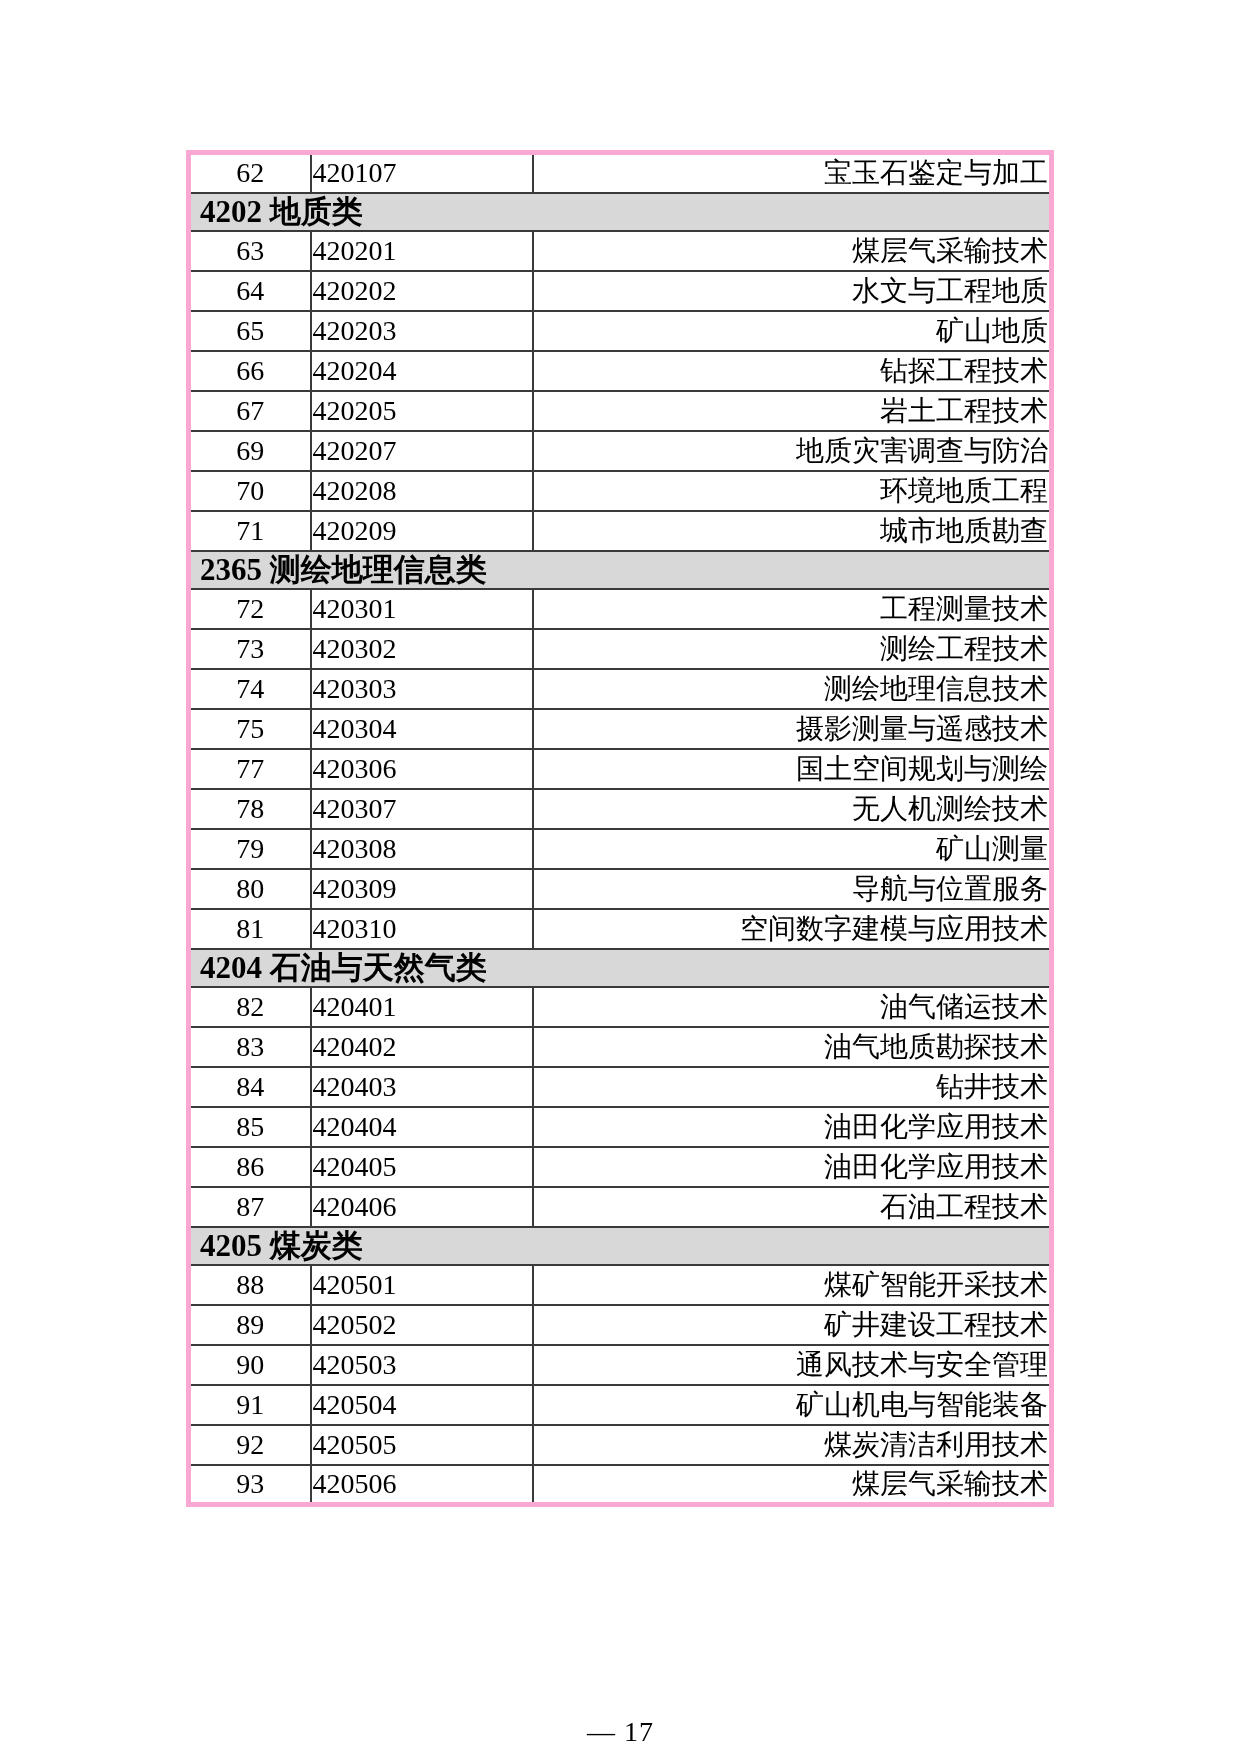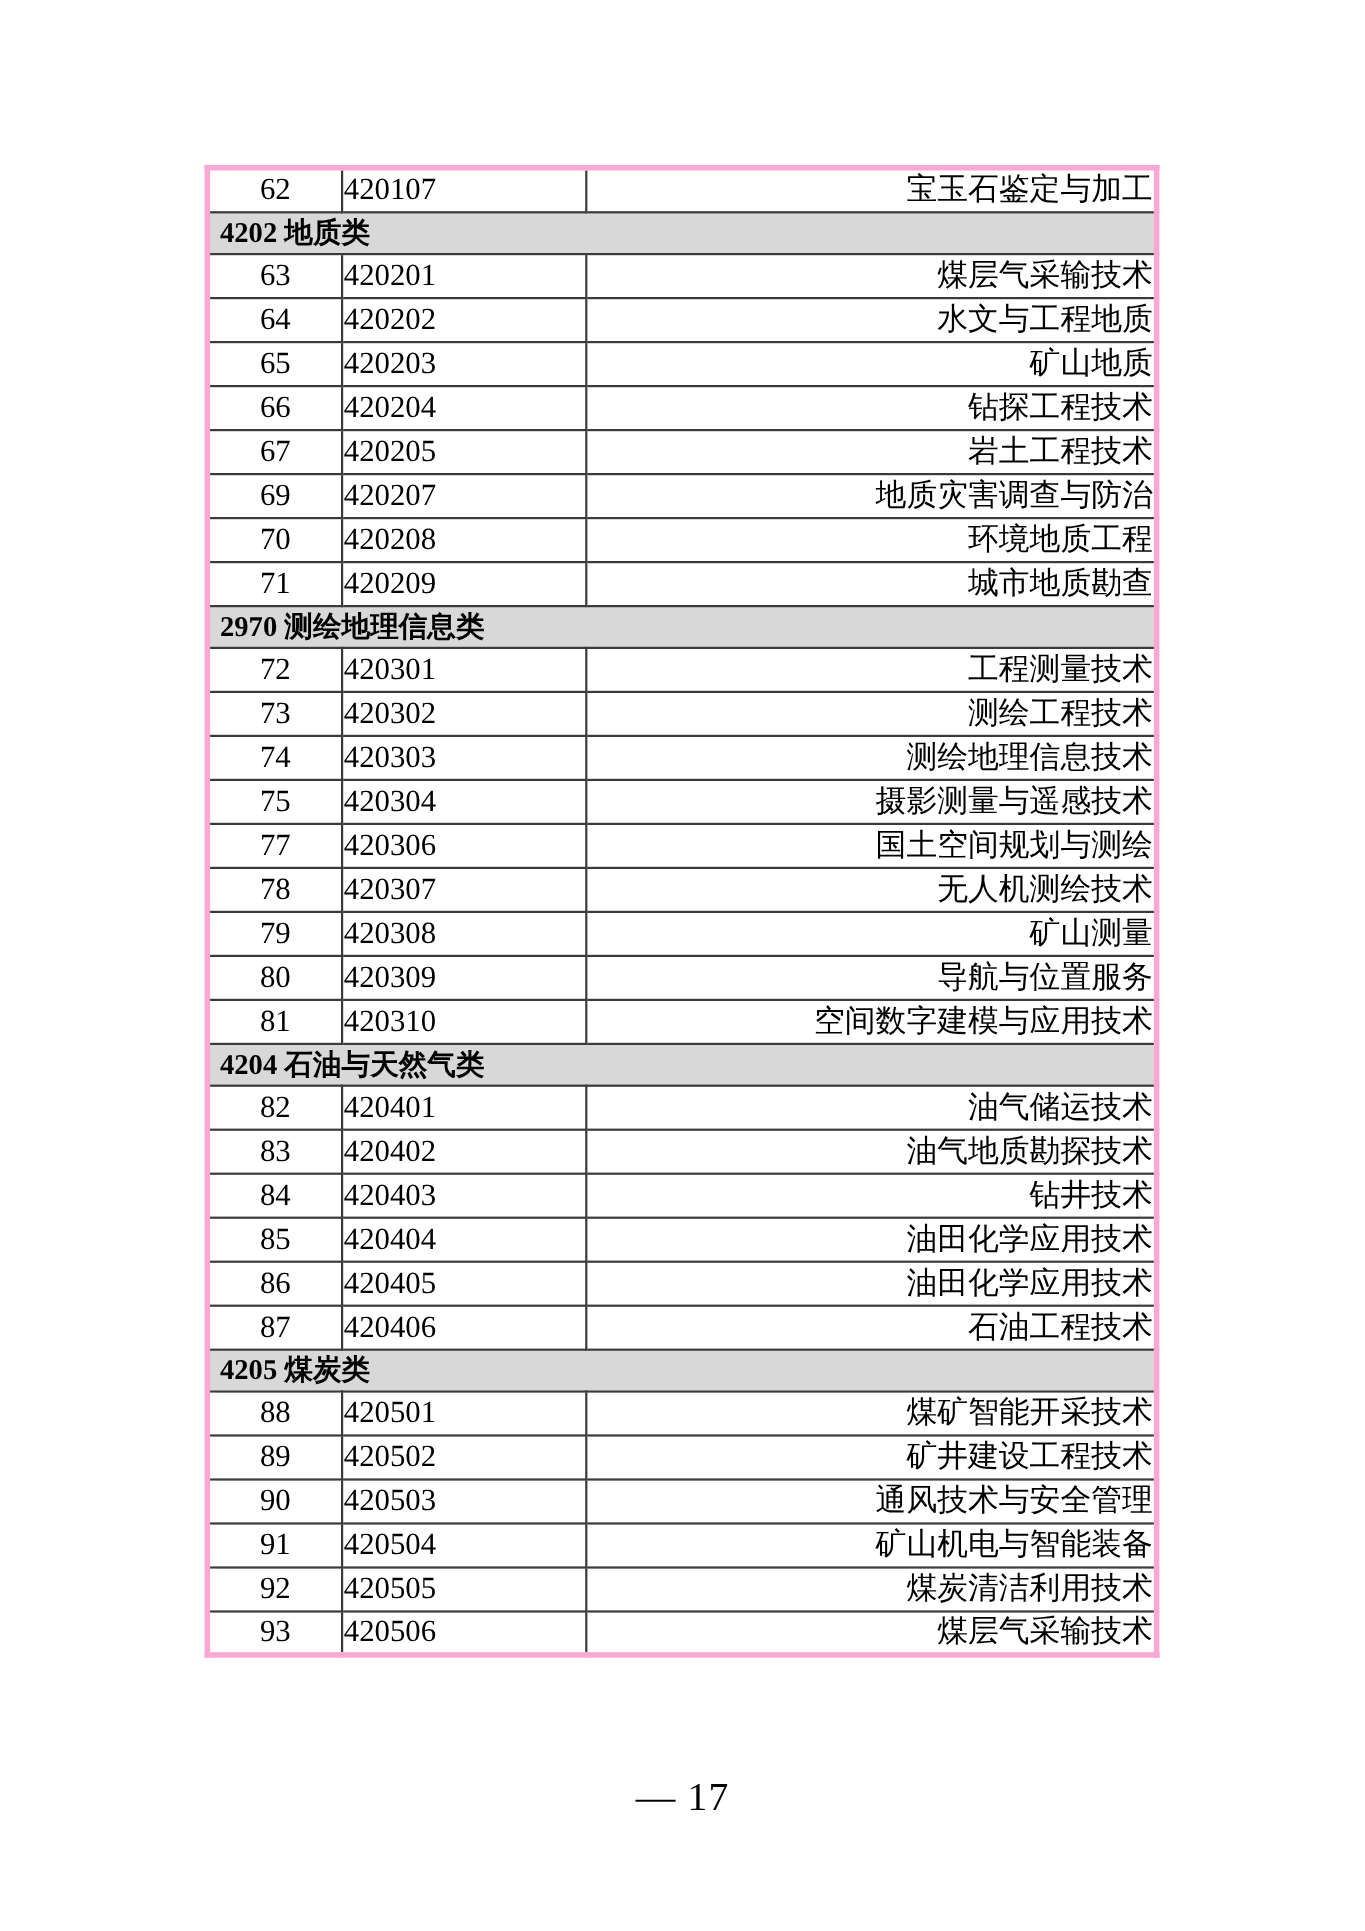--- a/index.html
+++ b/index.html
@@ -41,7 +41,7 @@
   tr.header-row td {
     background: #d8d8d8;
     font-weight: bold;
-    font-size: 26px;
+    font-size: 31px;
     text-align: left;
     padding-left: 9px;
   }

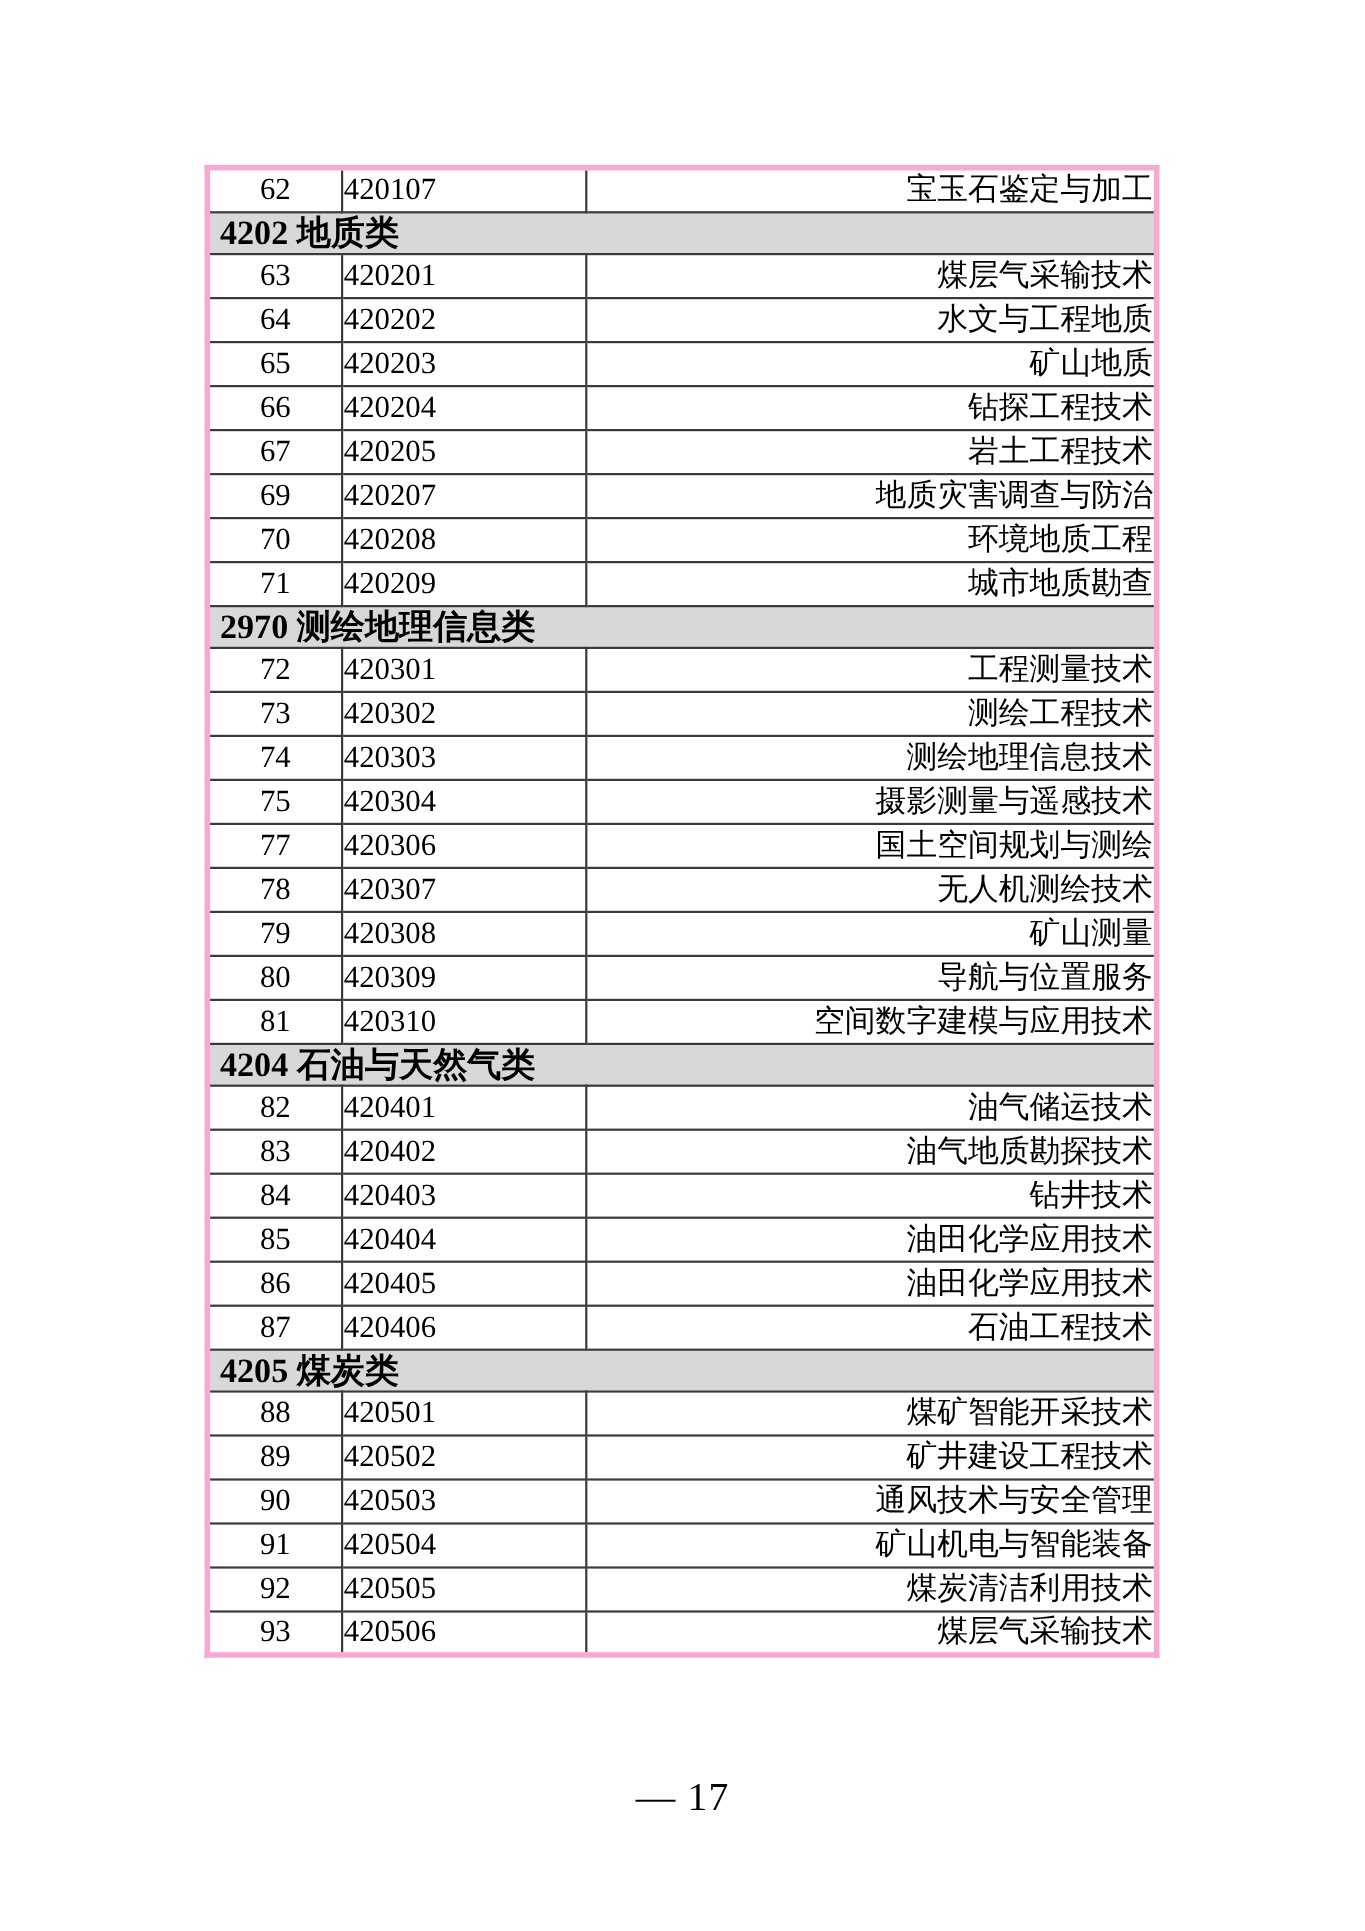--- a/index.html
+++ b/index.html
@@ -117,7 +117,7 @@
           <td class="name-cell">城市地质勘查</td>
         </tr>
         <tr class="header-row">
-          <td colspan="3">2970 测绘地理信息类</td>
+          <td colspan="3">2365 测绘地理信息类</td>
         </tr>
         <tr class="data-row">
           <td class="seq-cell">72</td>

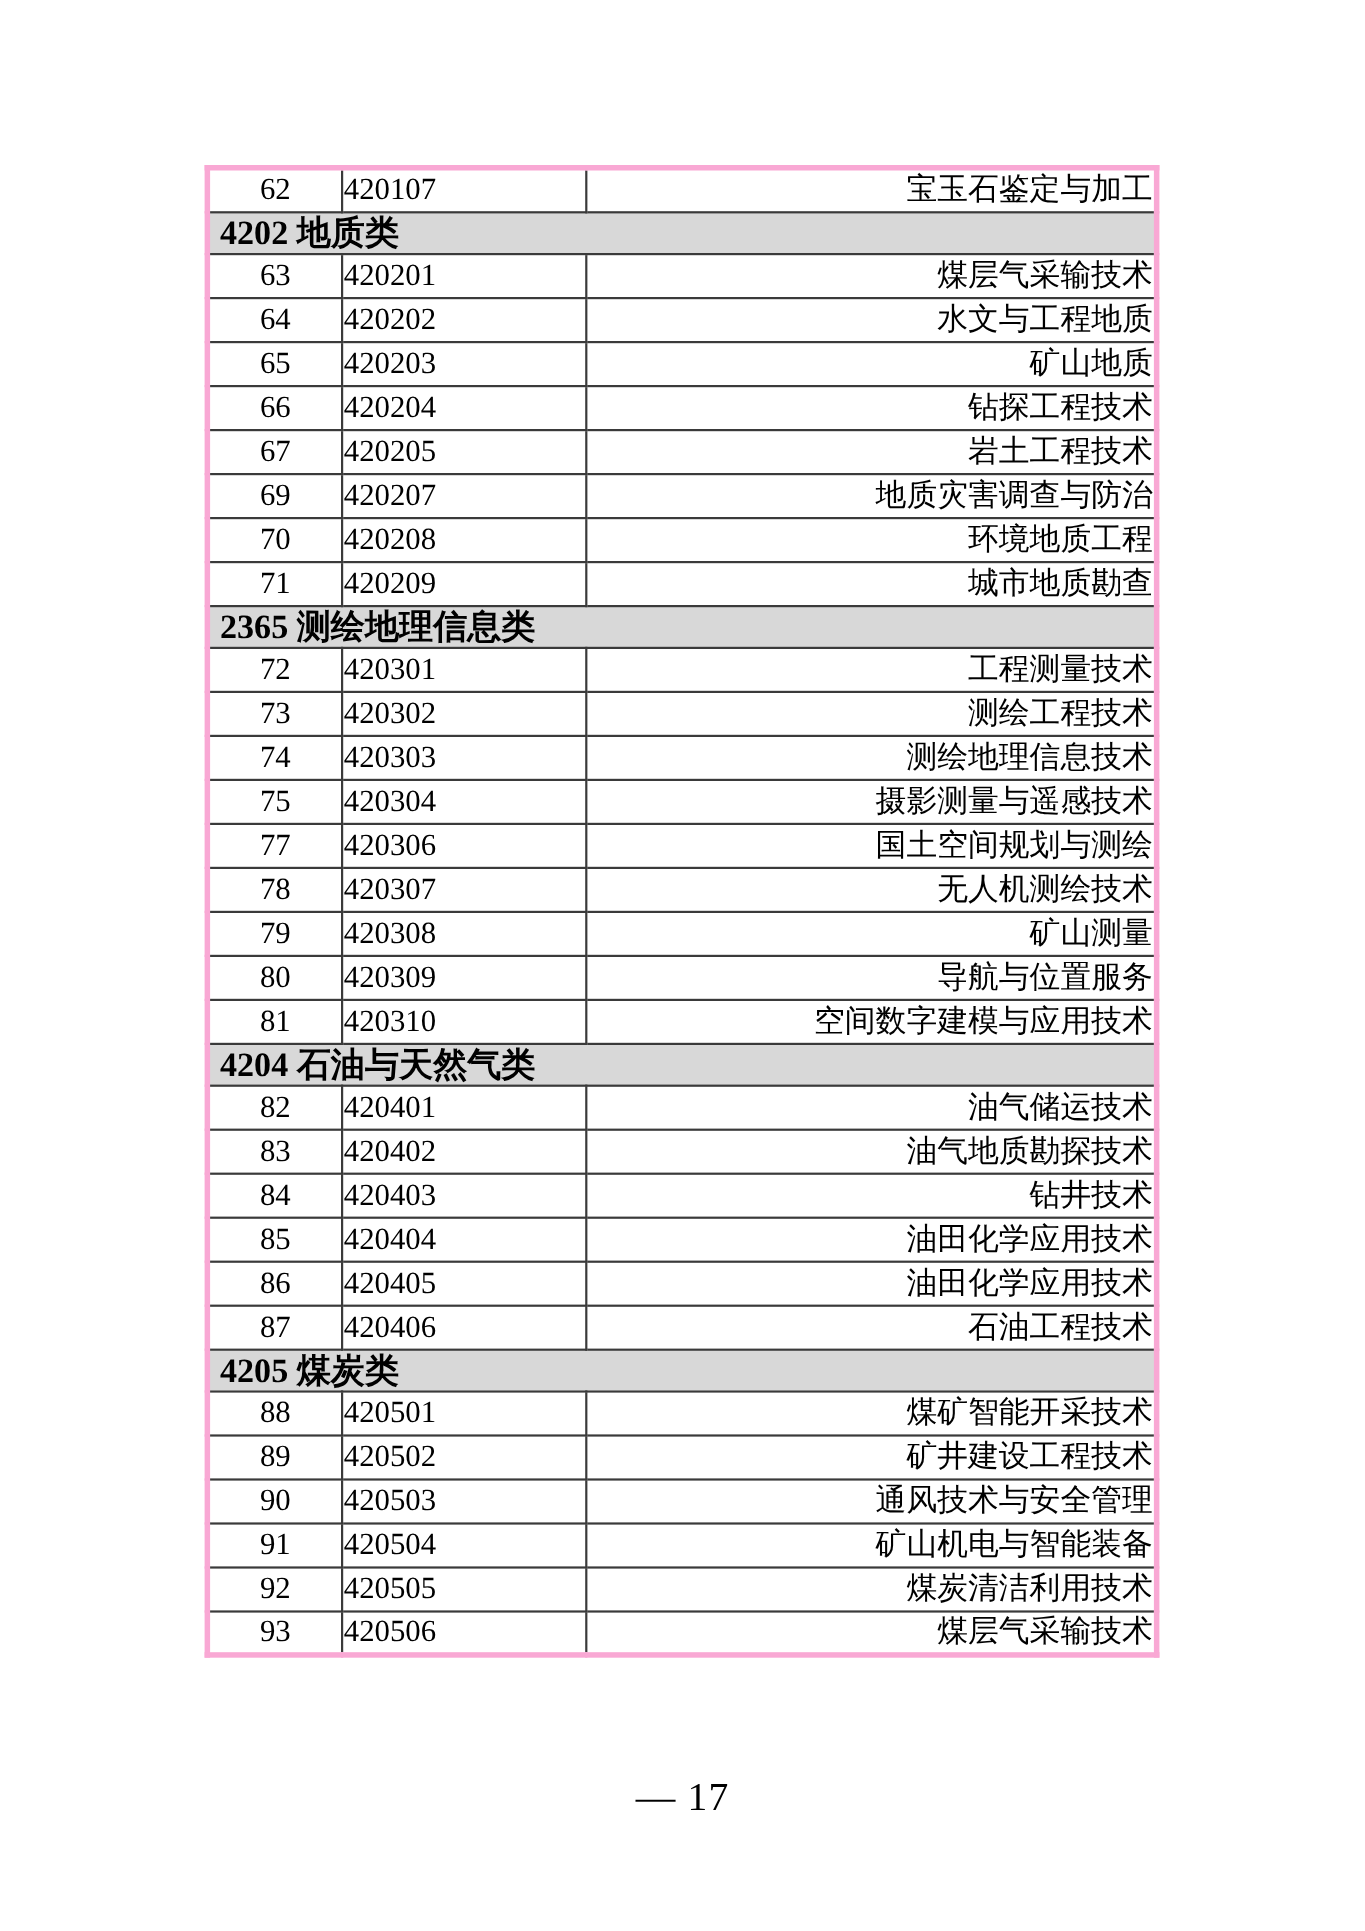--- a/index.html
+++ b/index.html
@@ -48,10 +48,10 @@
   .page-footer {
     position: absolute;
     left: 0;
-    top: 1612px;
+    top: 1716px;
     width: 100%;
     text-align: center;
-    font-size: 36px;
+    font-size: 28px;
     letter-spacing: 1px;
     color: #000000;
   }

